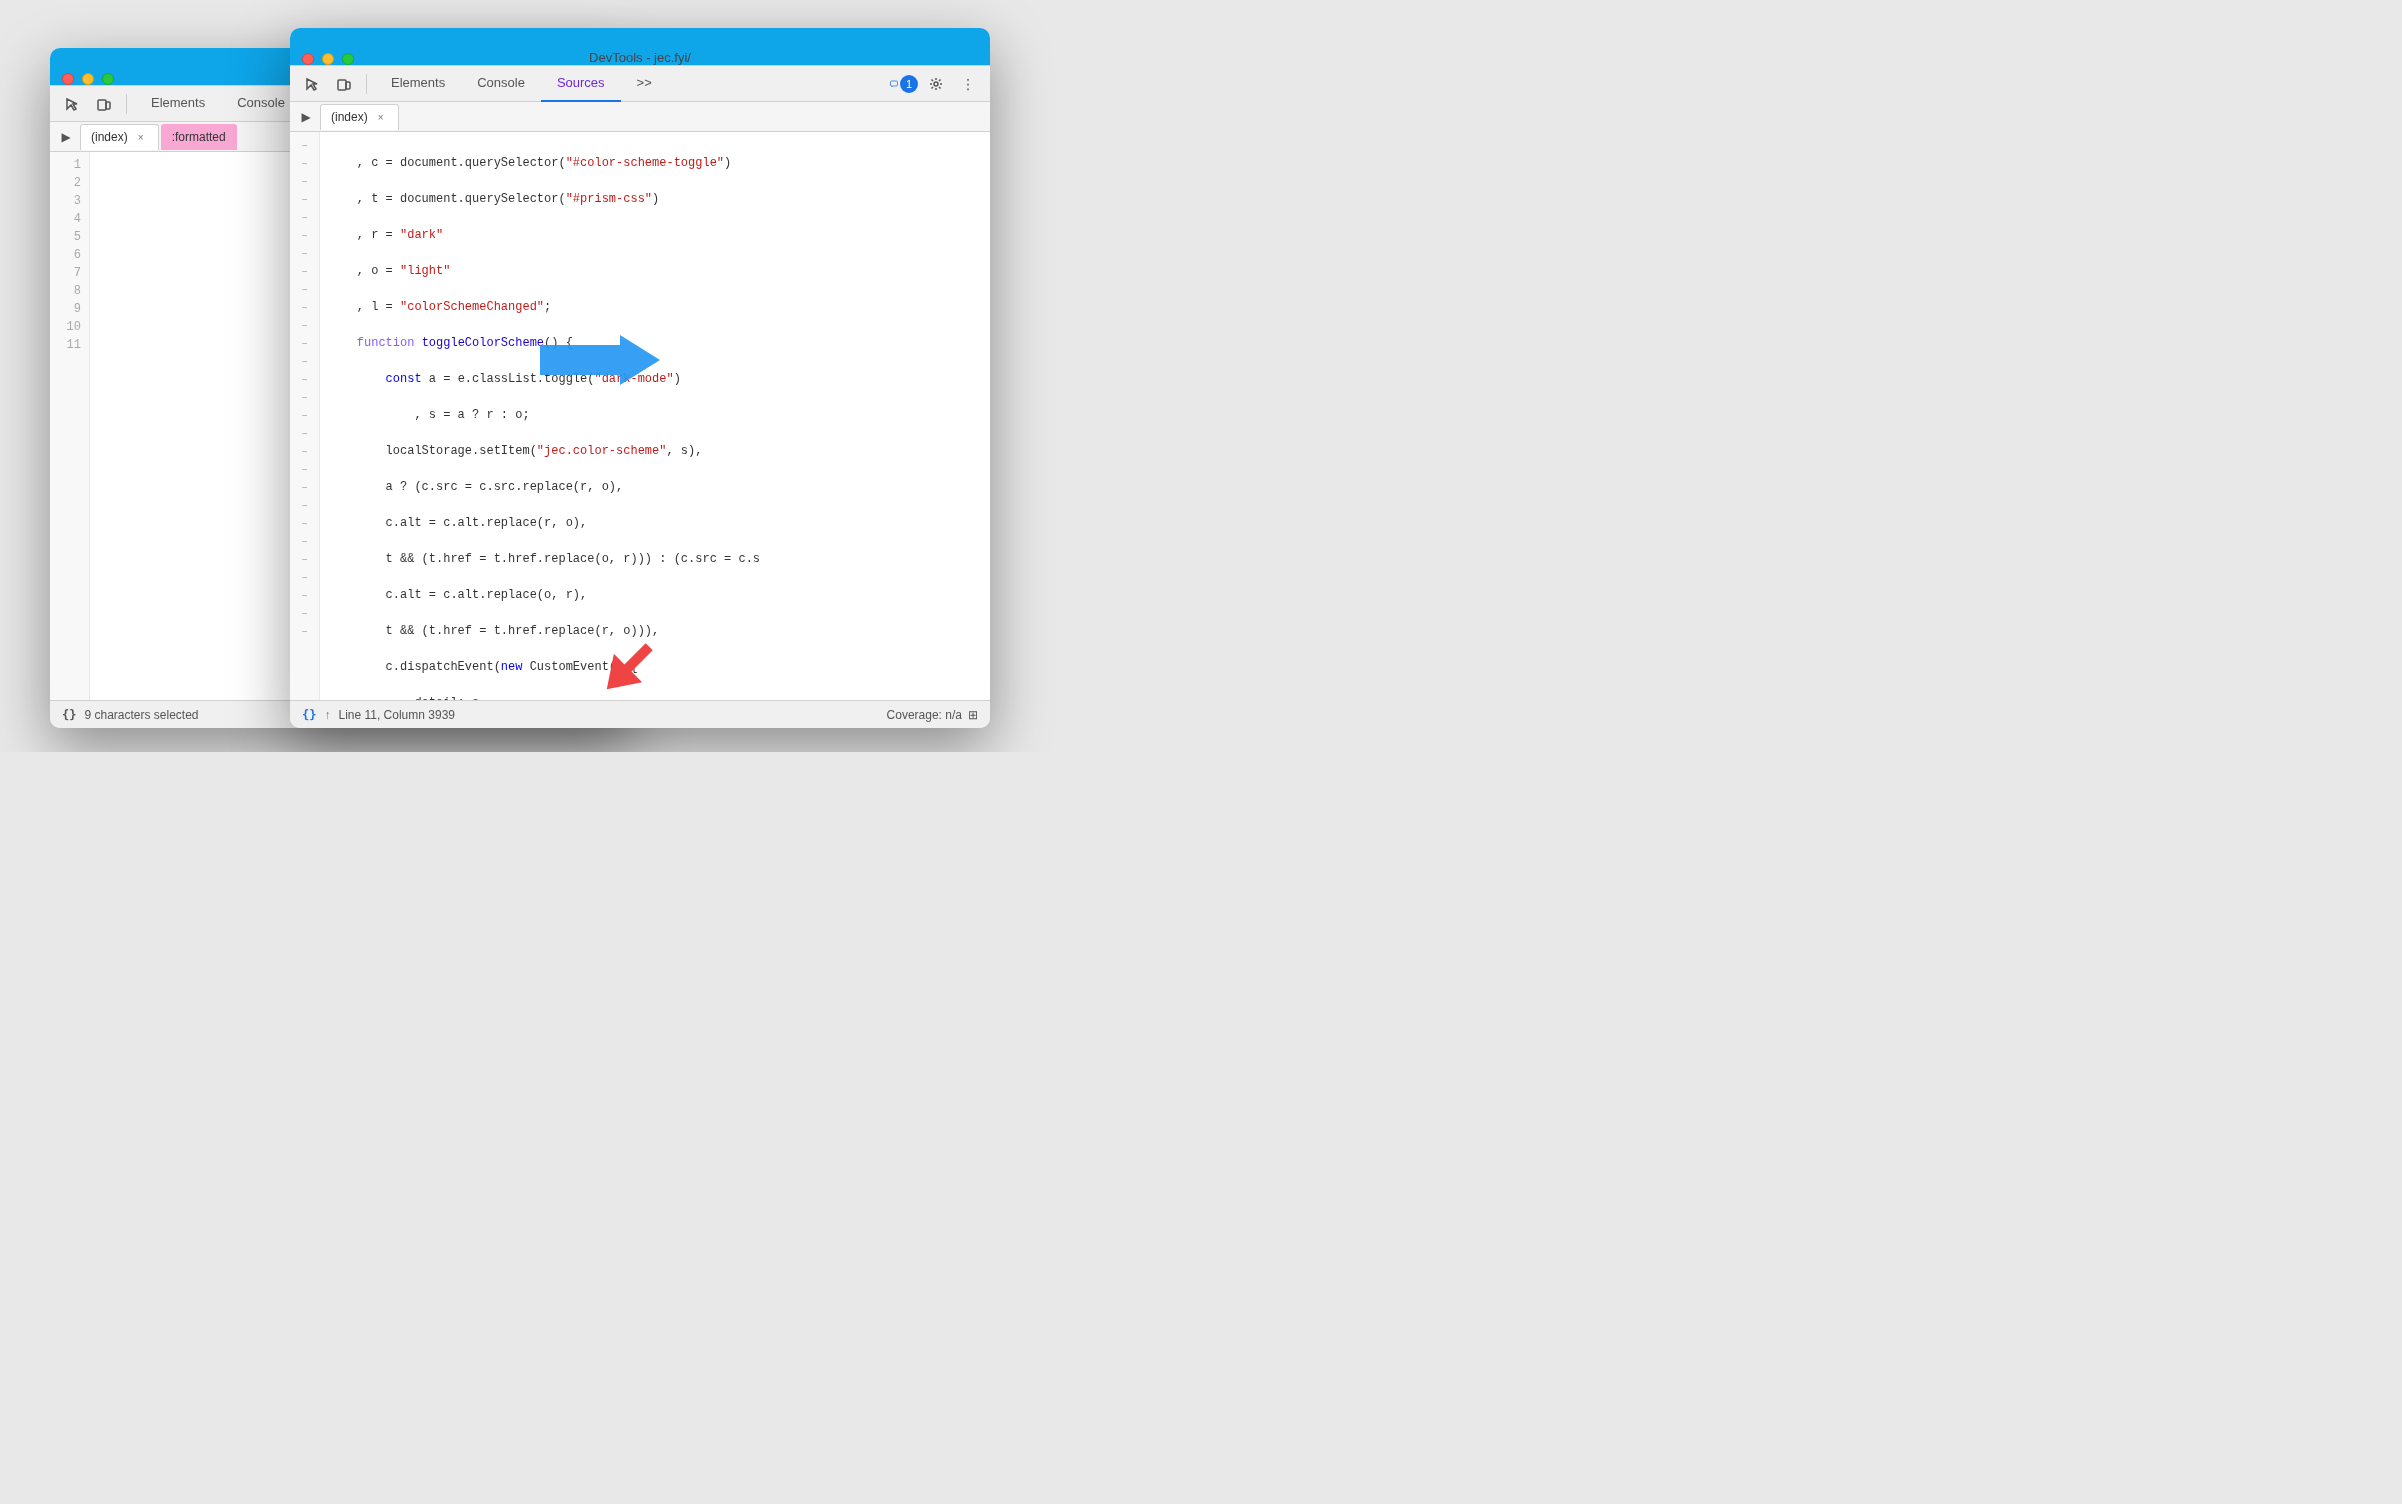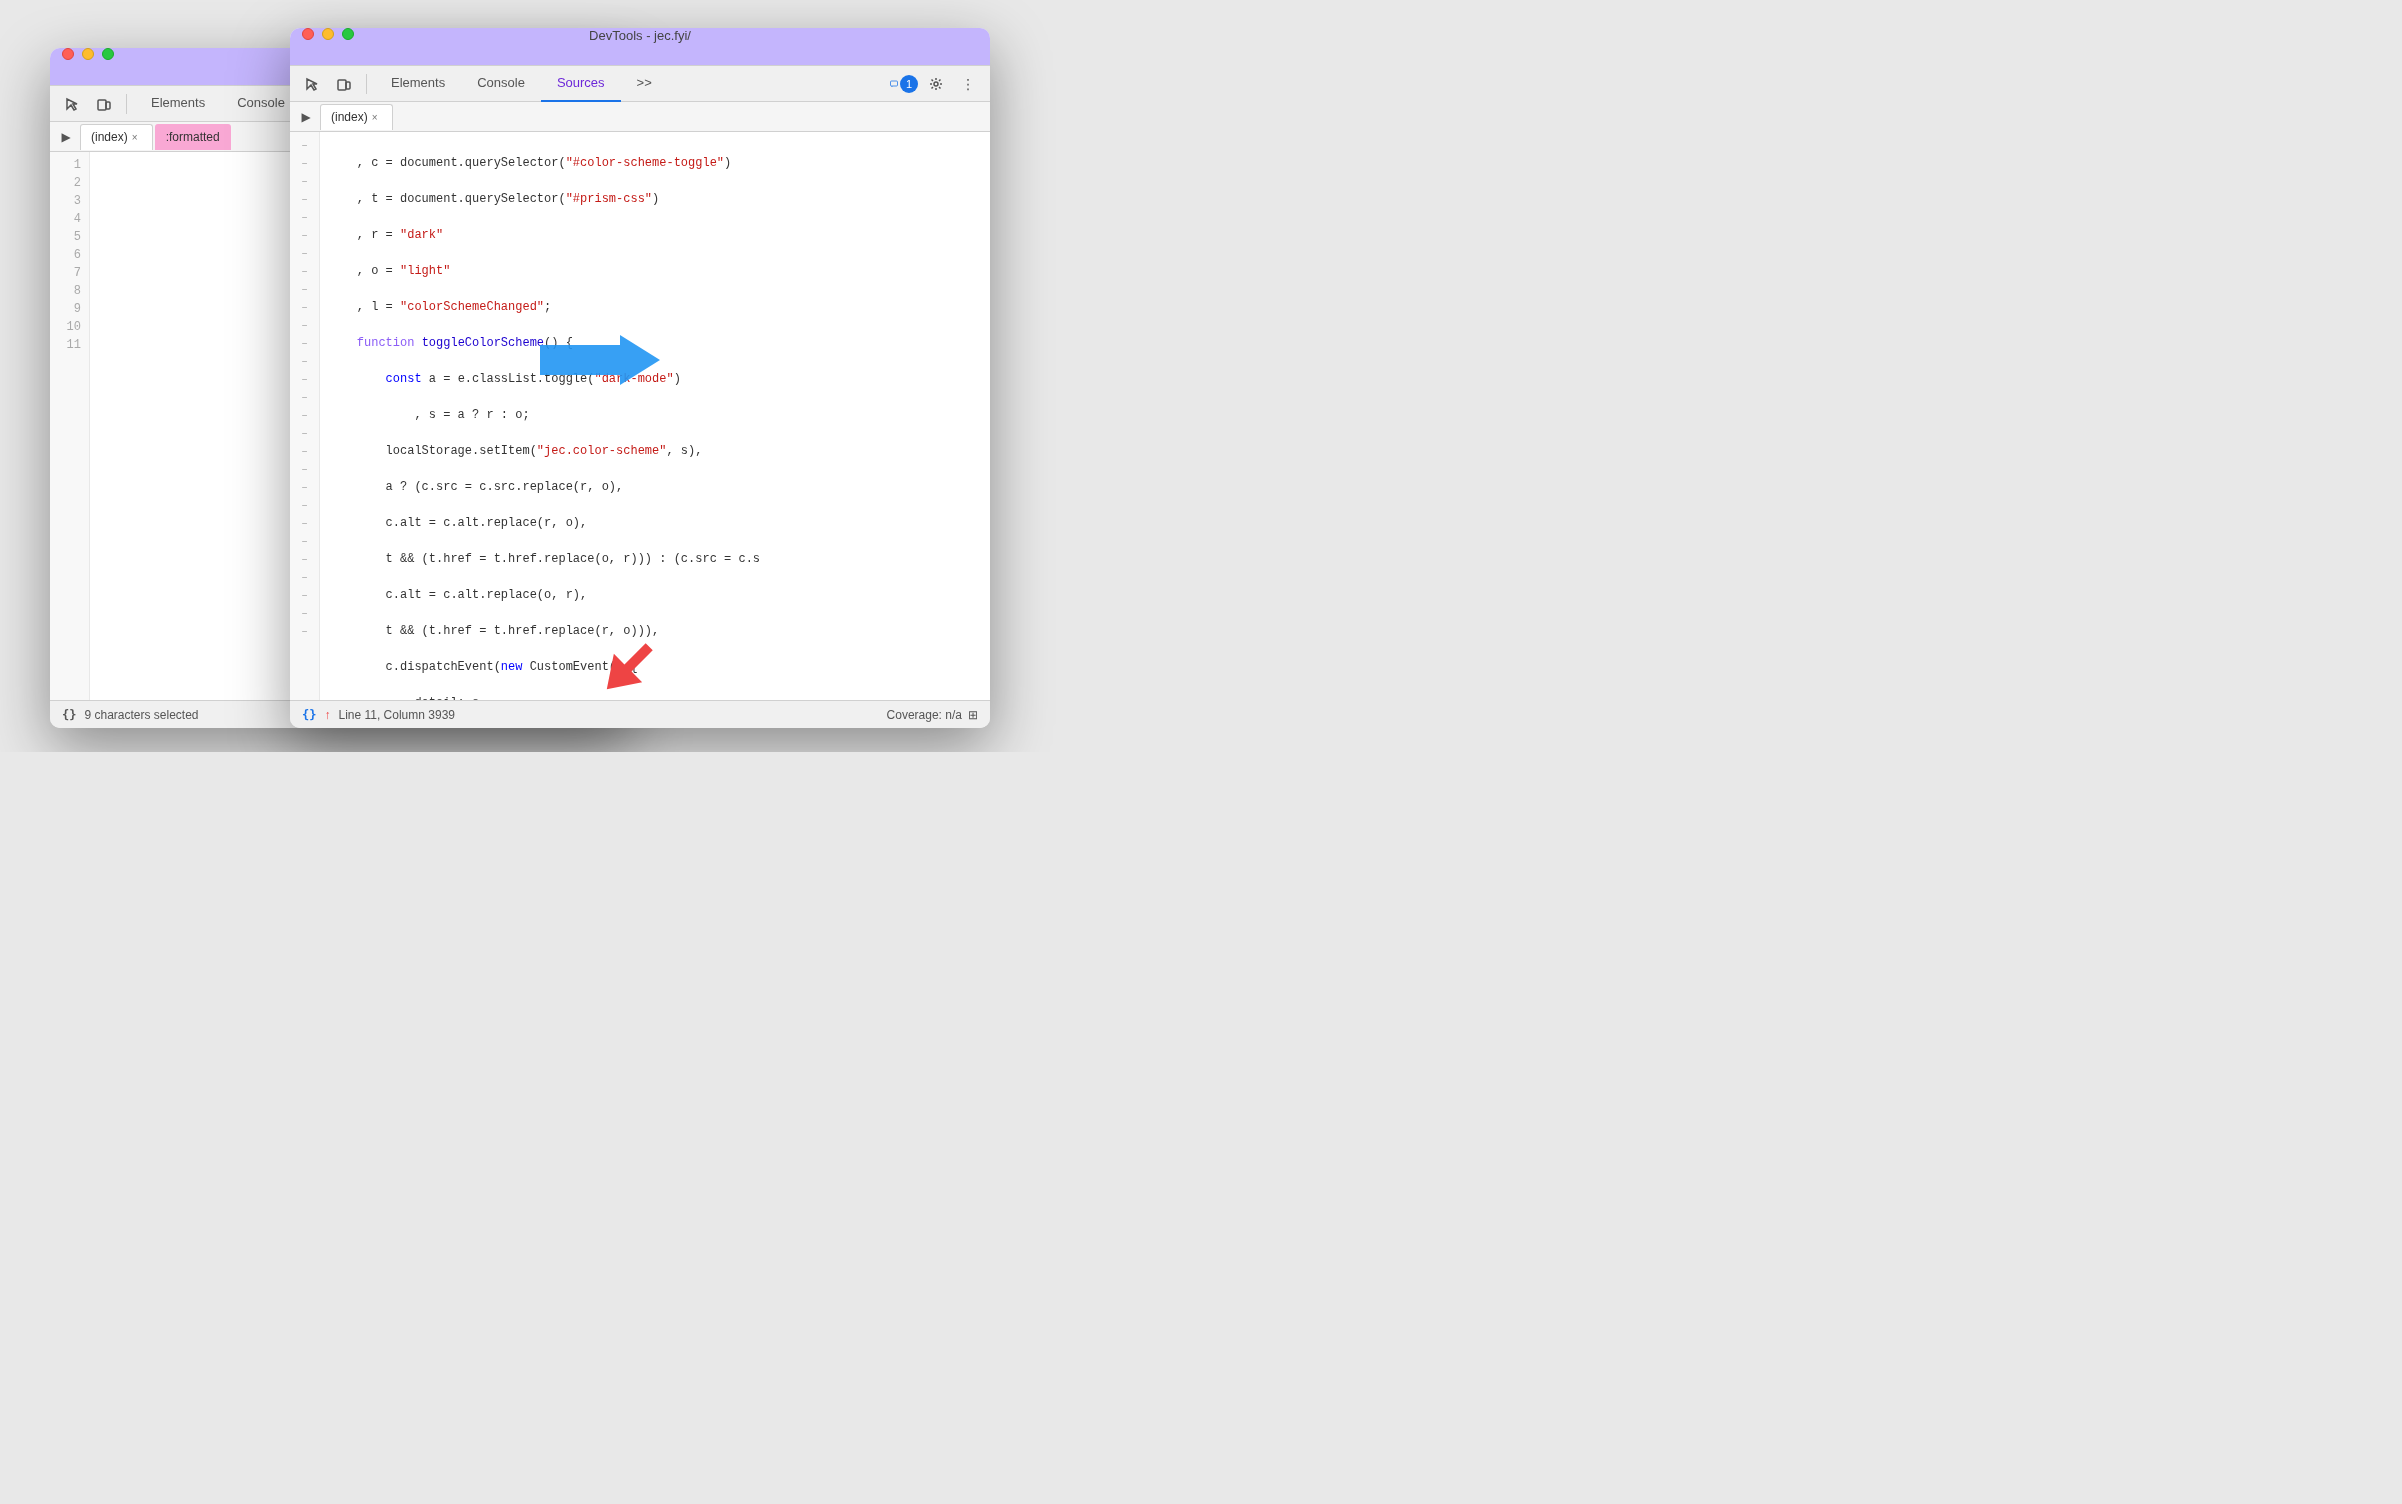--- a/index.html
+++ b/index.html
@@ -22,10 +22,10 @@
     }
 
     .window-titlebar {
-      background: #c4b5fd;
+      background: #0ea5e9;
       height: 38px;
       display: flex;
-      align-items: flex-start;
+      align-items: flex-end;
       padding: 0 12px;
       border-bottom: 1px solid #d0d0d0;
       position: relative;

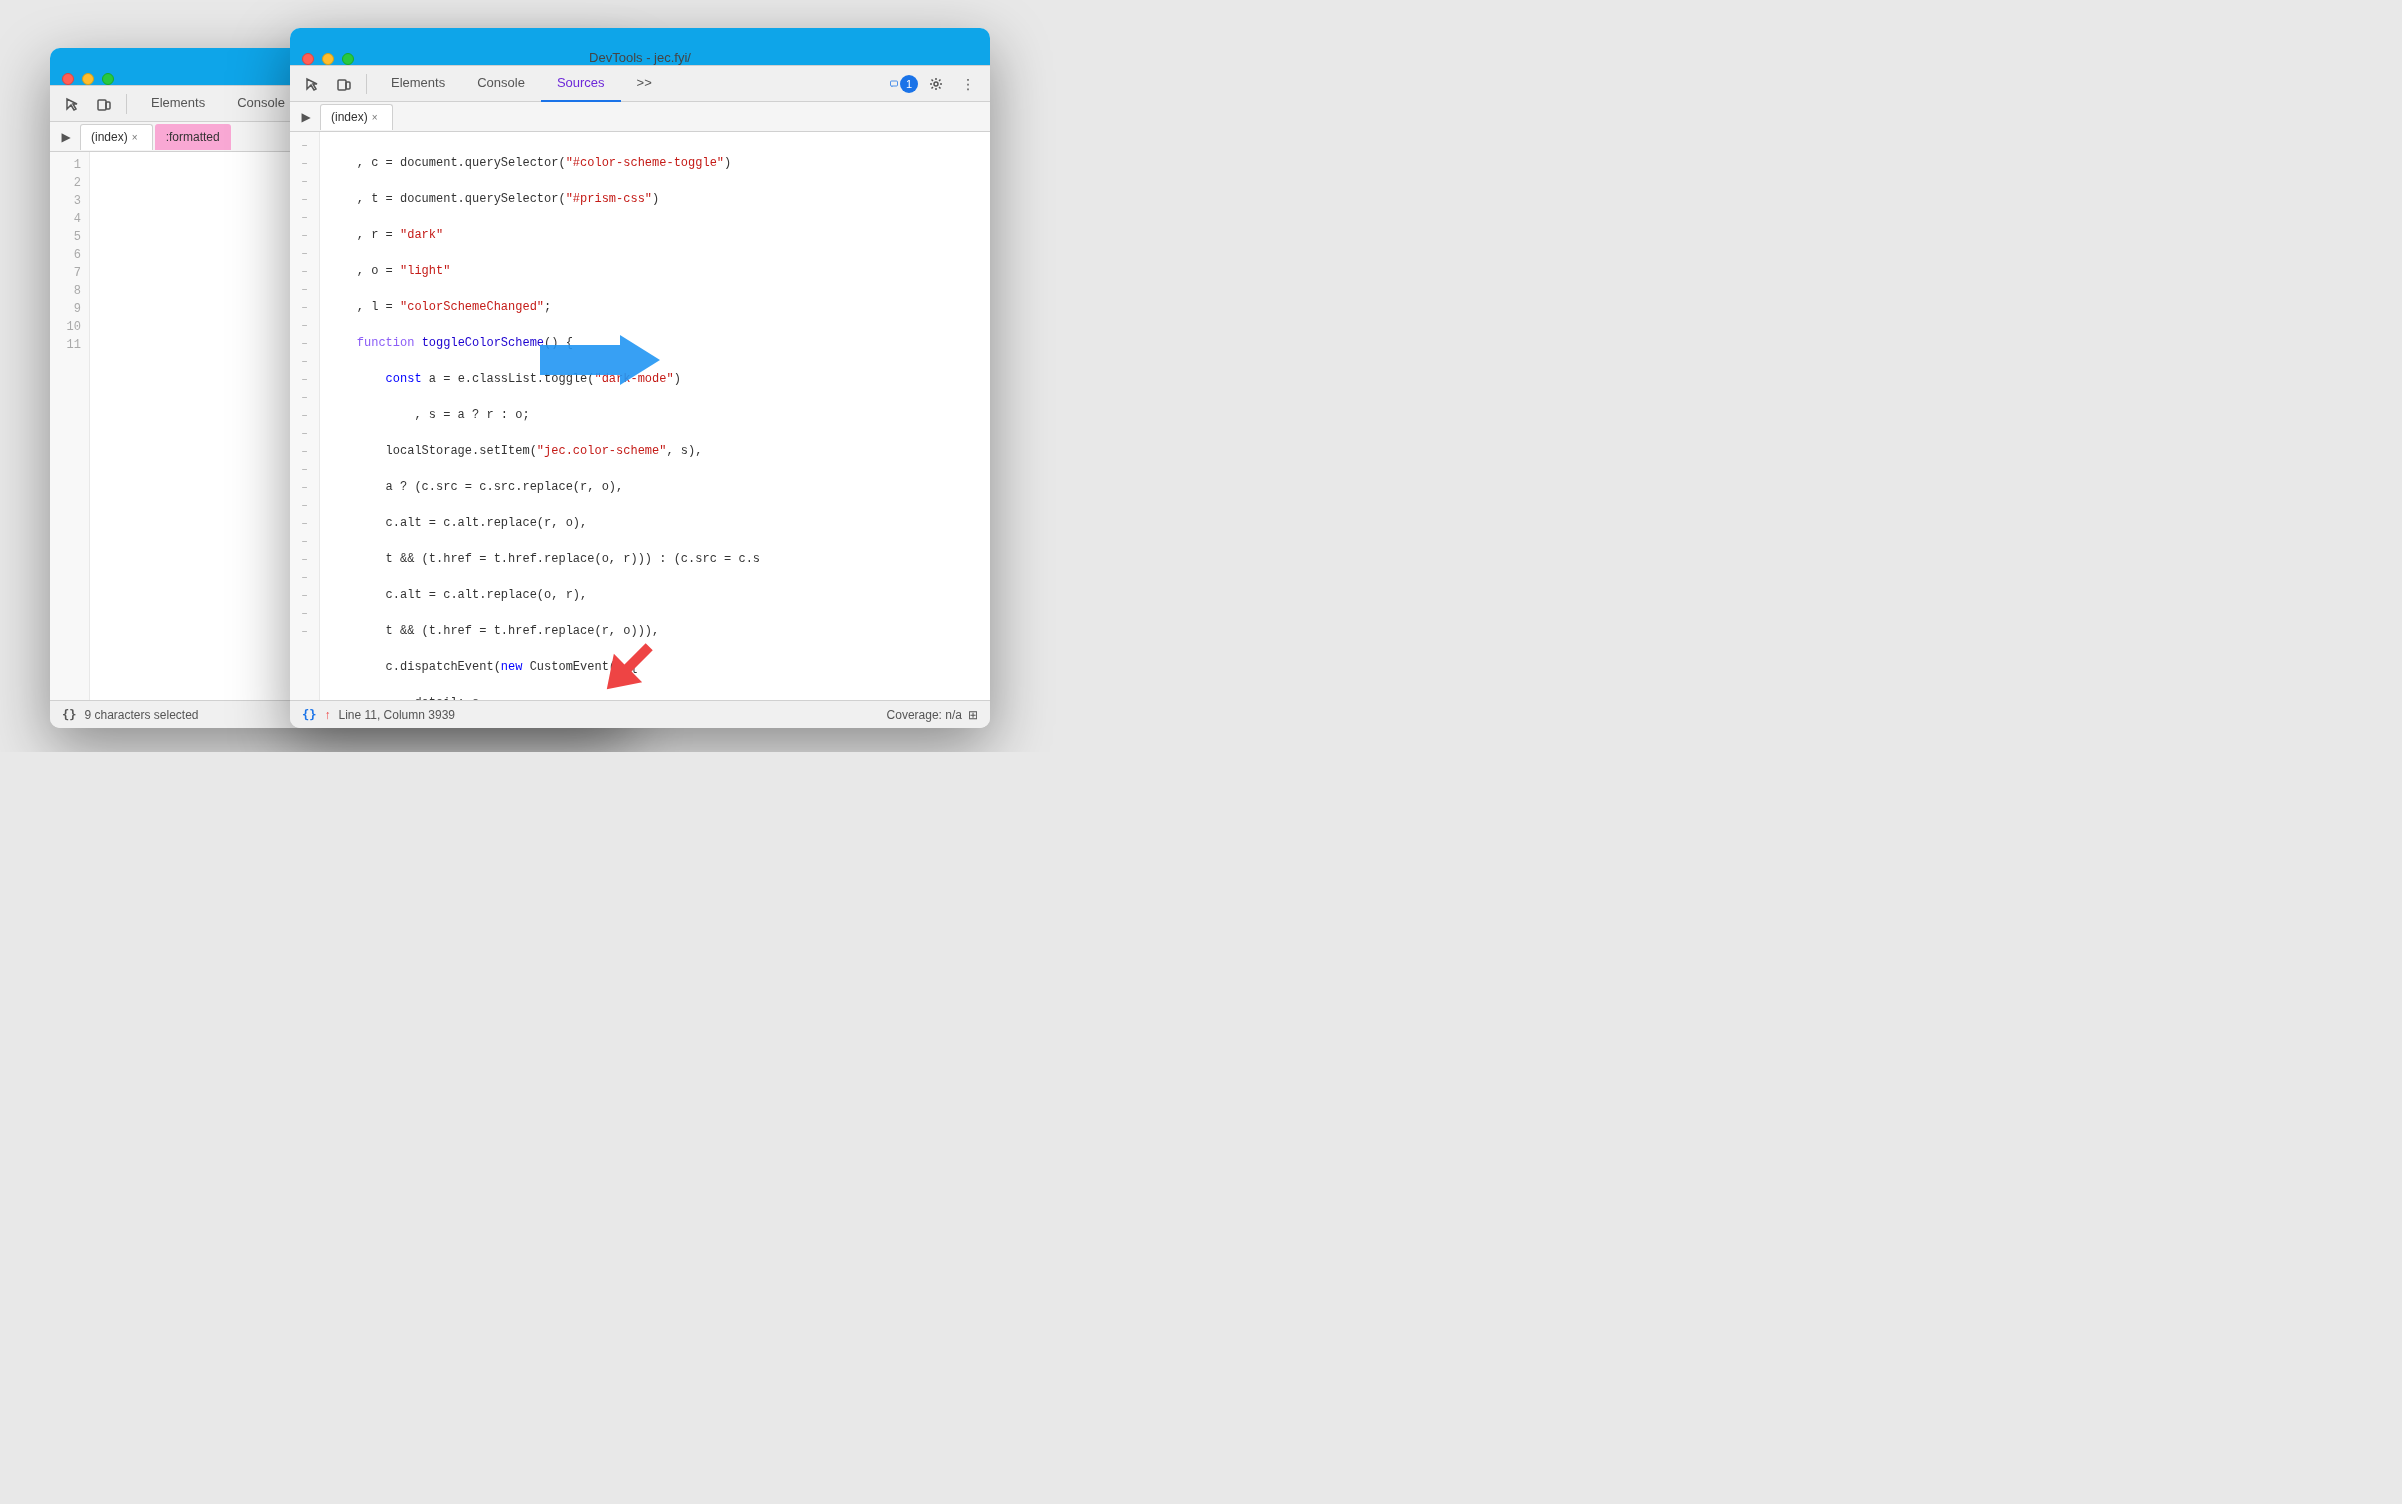--- a/index.html
+++ b/index.html
@@ -149,6 +149,7 @@
       font-size: 12px;
       color: #333;
       cursor: pointer;
+      gap: 6px;
     }
 
     .file-tab .close-btn {

